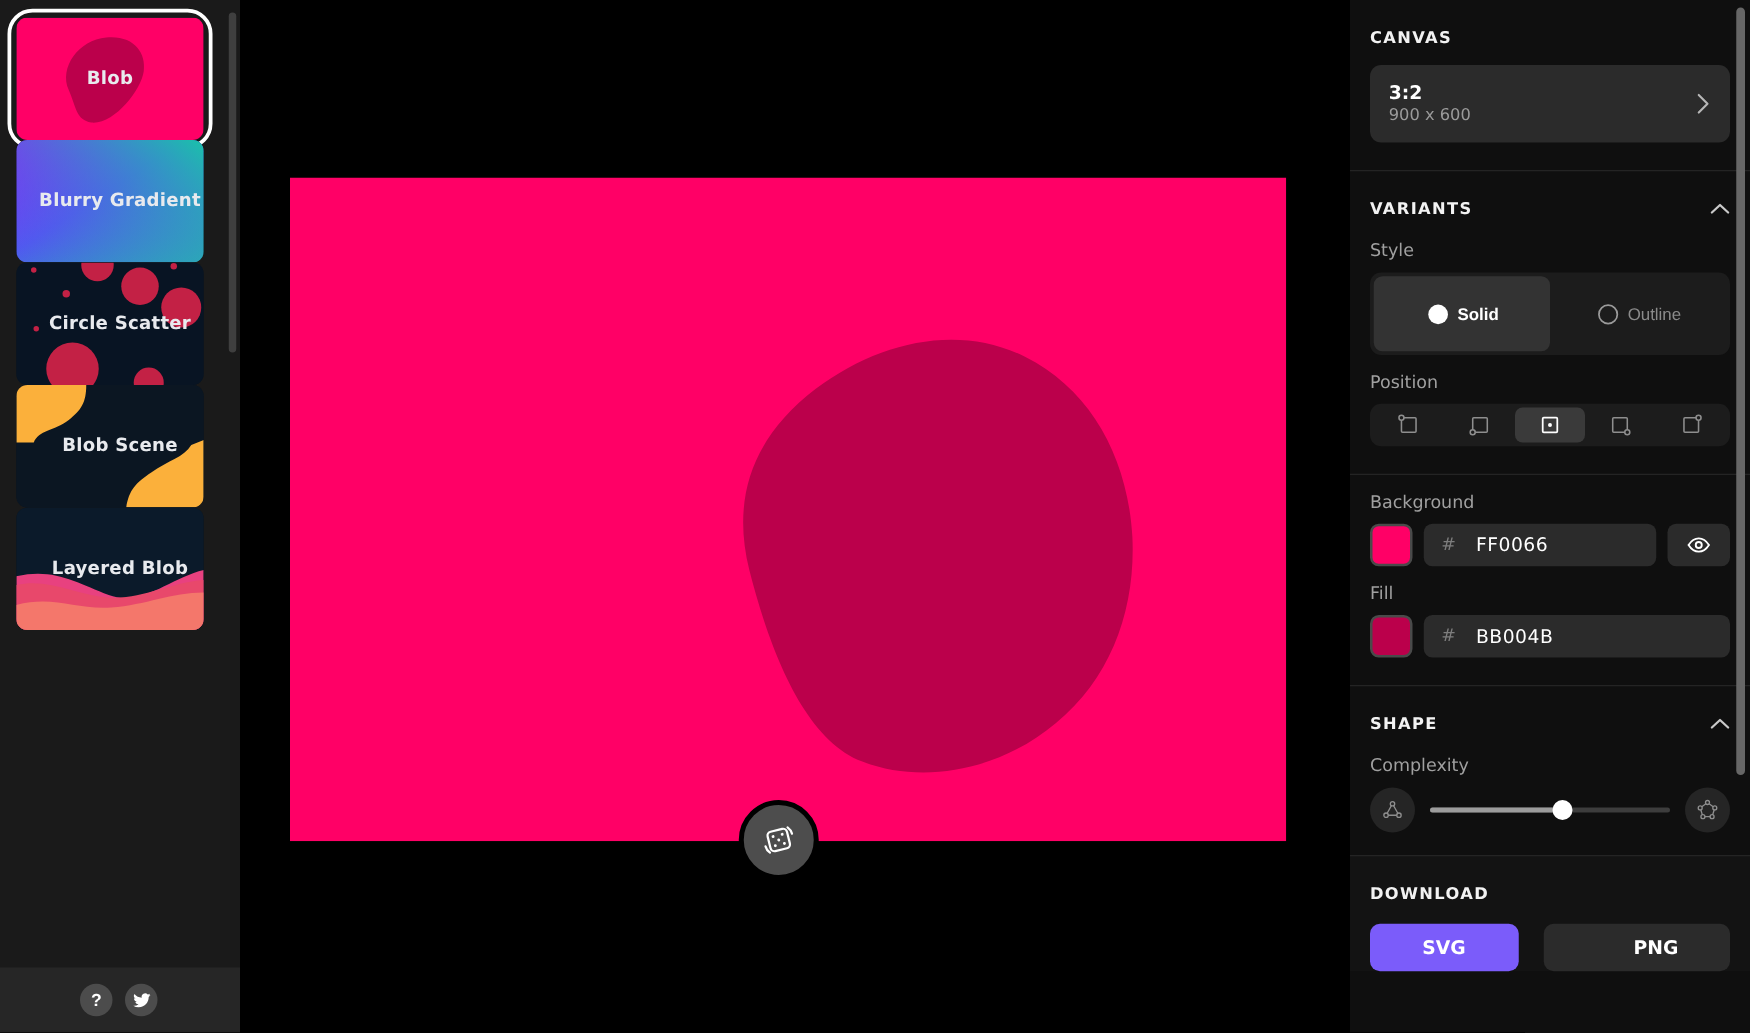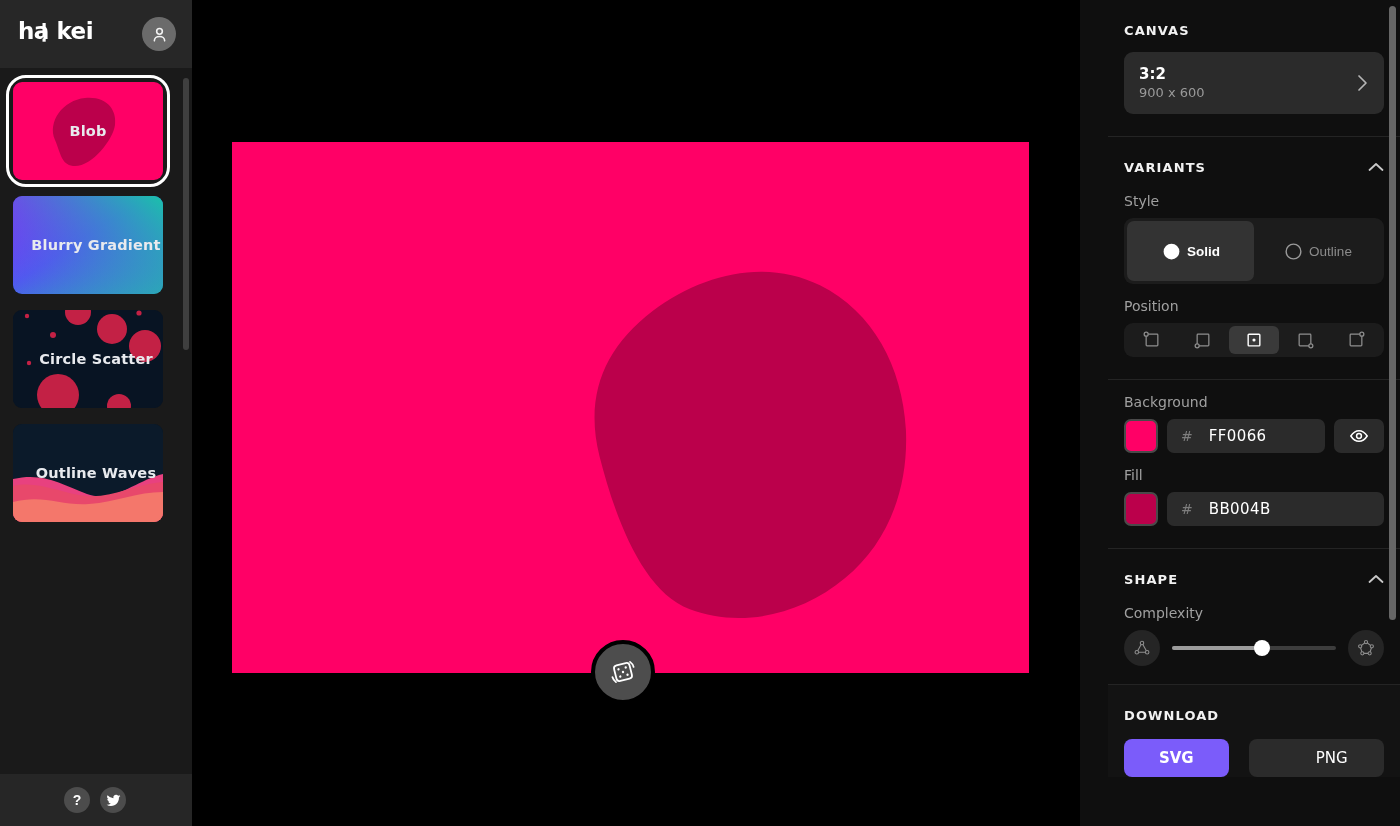--- a/index.html
+++ b/index.html
@@ -322,21 +322,6 @@
 <div class="app">
 
   <aside class="sidebar">
-    <div class="sb-header">
-      <div class="logo">
-        <svg width="78" height="26" viewBox="0 0 78 26">
-          <text x="0" y="20" fill="#ffffff" font-family="DejaVu Sans, sans-serif" font-size="23" font-weight="700" letter-spacing="-0.5">ha kei</text>
-          <rect x="24.5" y="4" width="3.2" height="12.5" fill="#ffffff"></rect>
-          <rect x="24.5" y="19.5" width="3.2" height="3.2" fill="#ffffff"></rect>
-        </svg>
-      </div>
-      <div class="avatar">
-        <svg width="19" height="19" viewBox="0 0 24 24" fill="none" stroke="#f2f2f2" stroke-width="2" stroke-linecap="round">
-          <circle cx="12" cy="8" r="3.6"></circle>
-          <path d="M5.5 20c0-3.3 2.9-5.4 6.5-5.4s6.5 2.1 6.5 5.4"></path>
-        </svg>
-      </div>
-    </div>
 
     <div class="sb-scroll">
       <div class="thumb-list">

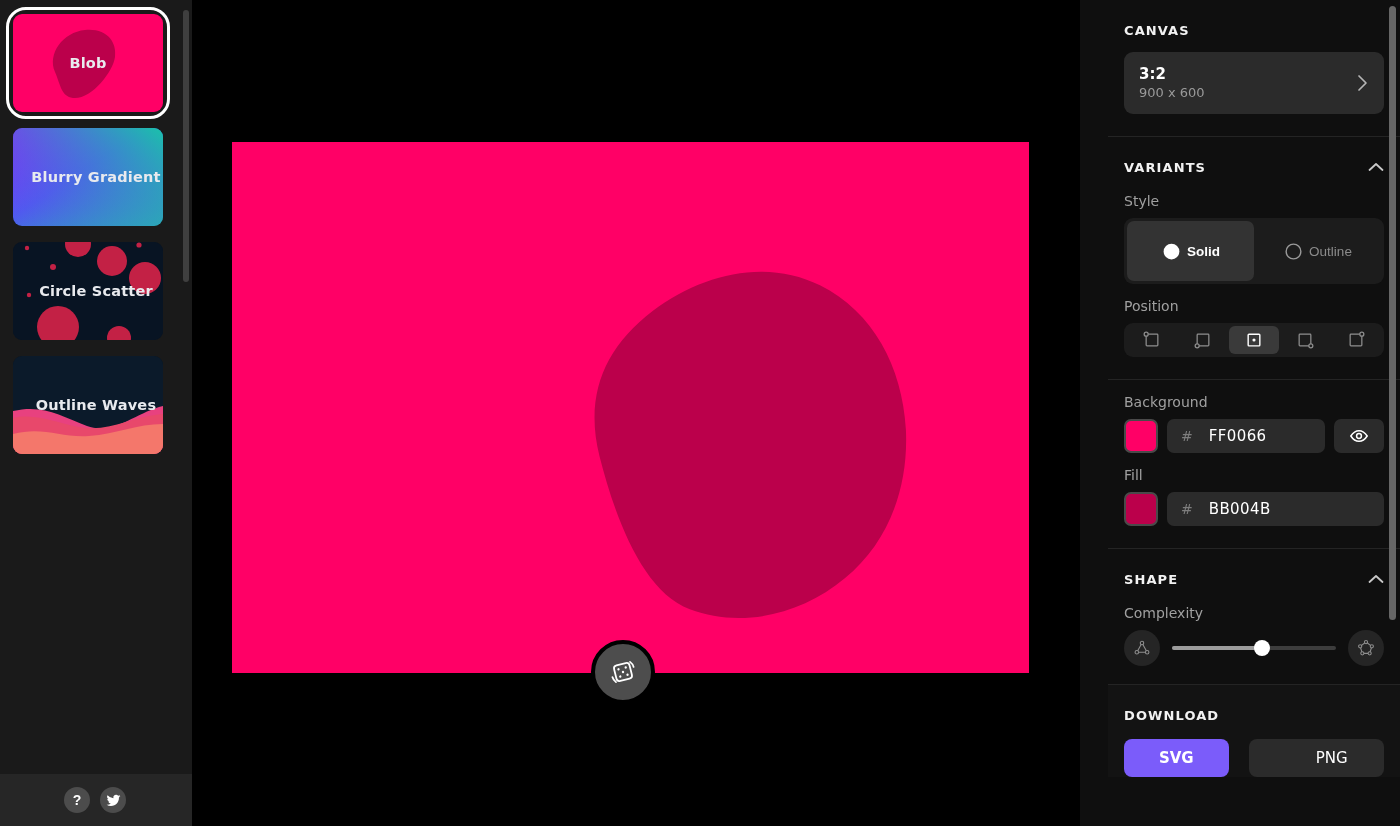--- a/index.html
+++ b/index.html
@@ -164,7 +164,7 @@
     overflow: hidden;
   }
   .panel-inner { padding: 0; }
-  .sect { padding: 0 16px; margin-left: 28px; }
+  .sect { padding: 0 16px; }
   .sect-divider { border-top: 1px solid #242424; }
   .sect-head {
     display: flex;

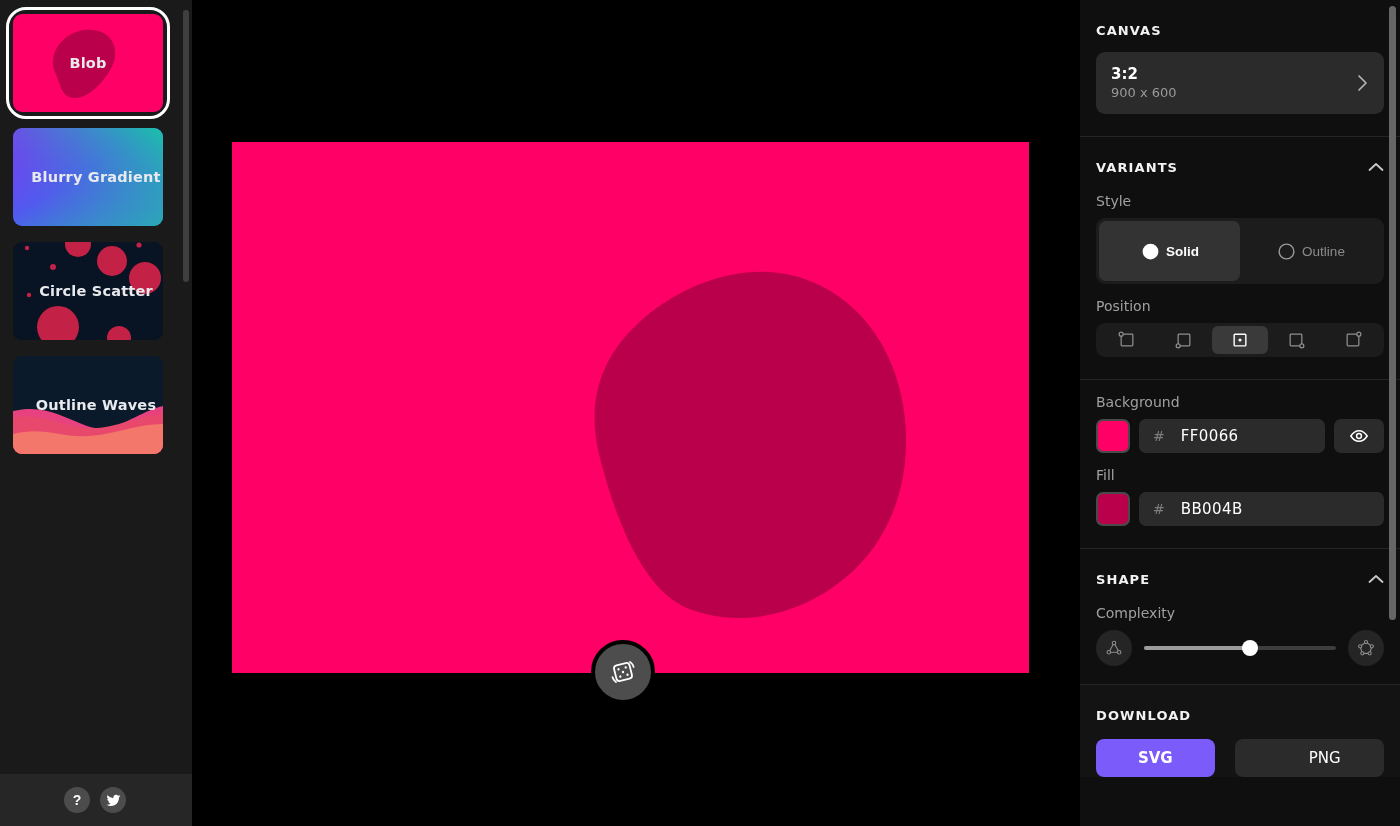--- a/index.html
+++ b/index.html
@@ -61,7 +61,6 @@
     padding: 0 13px;
     display: flex;
     flex-direction: column;
-    gap: 16px;
   }
   .thumb {
     position: relative;

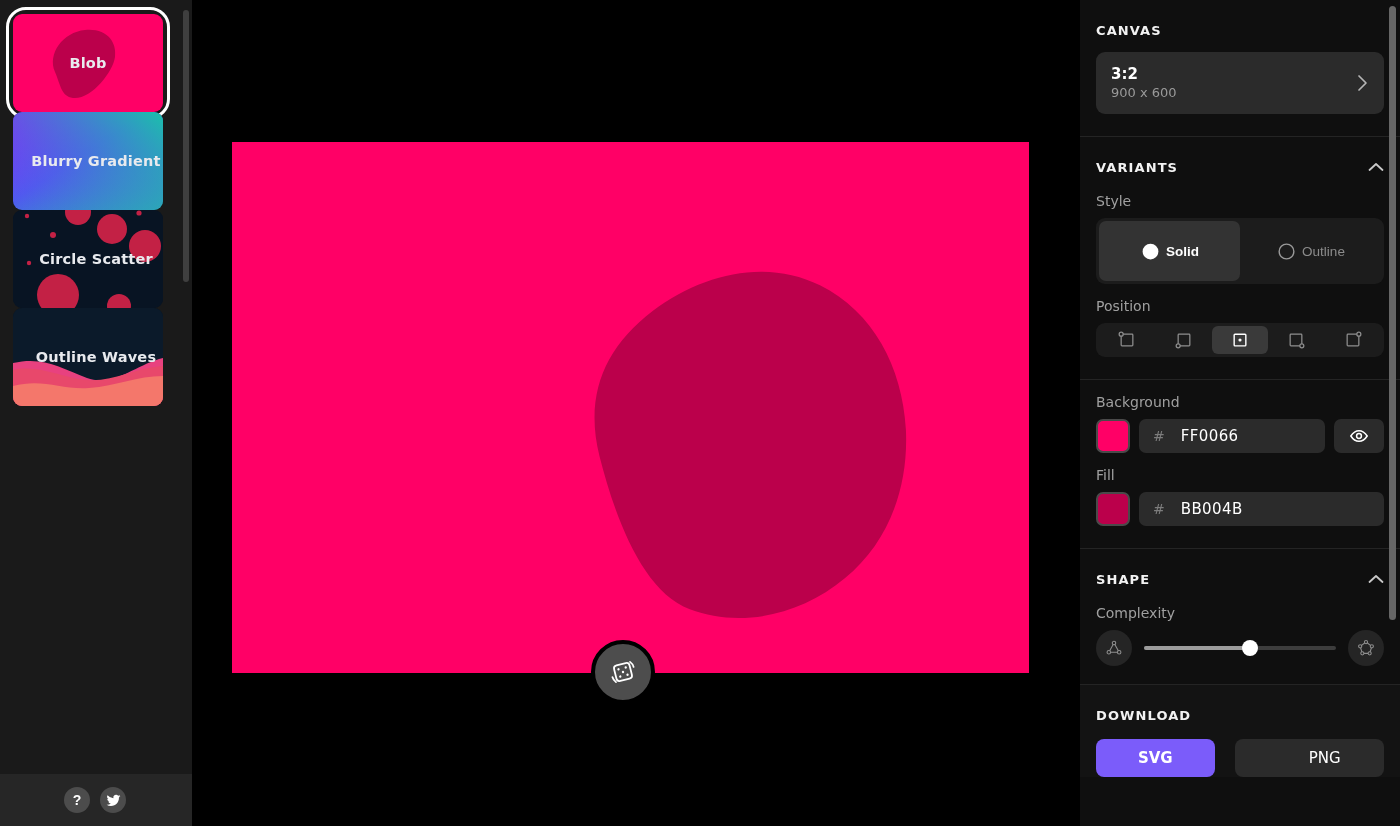--- a/index.html
+++ b/index.html
@@ -377,6 +377,16 @@
           <div class="thumb-label">Circle Scatter</div>
         </div>
 
+        <div class="thumb-wrap">
+          <div class="thumb">
+            <svg viewBox="0 0 150 98" preserveAspectRatio="none">
+              <rect width="150" height="98" fill="#0B1622"></rect>
+              <path d="M0 0 L56 0 C56 14 52 20 42 28 C30 37 18 36 14 46 L0 46 Z" fill="#FBB03B"></path>
+              <path d="M150 44 L150 98 L88 98 C90 84 96 78 108 70 C122 60 134 58 140 48 Z" fill="#FBB03B"></path>
+            </svg>
+          </div>
+          <div class="thumb-label">Blob Scene</div>
+        </div>
 
         <div class="thumb-wrap">
           <div class="thumb">

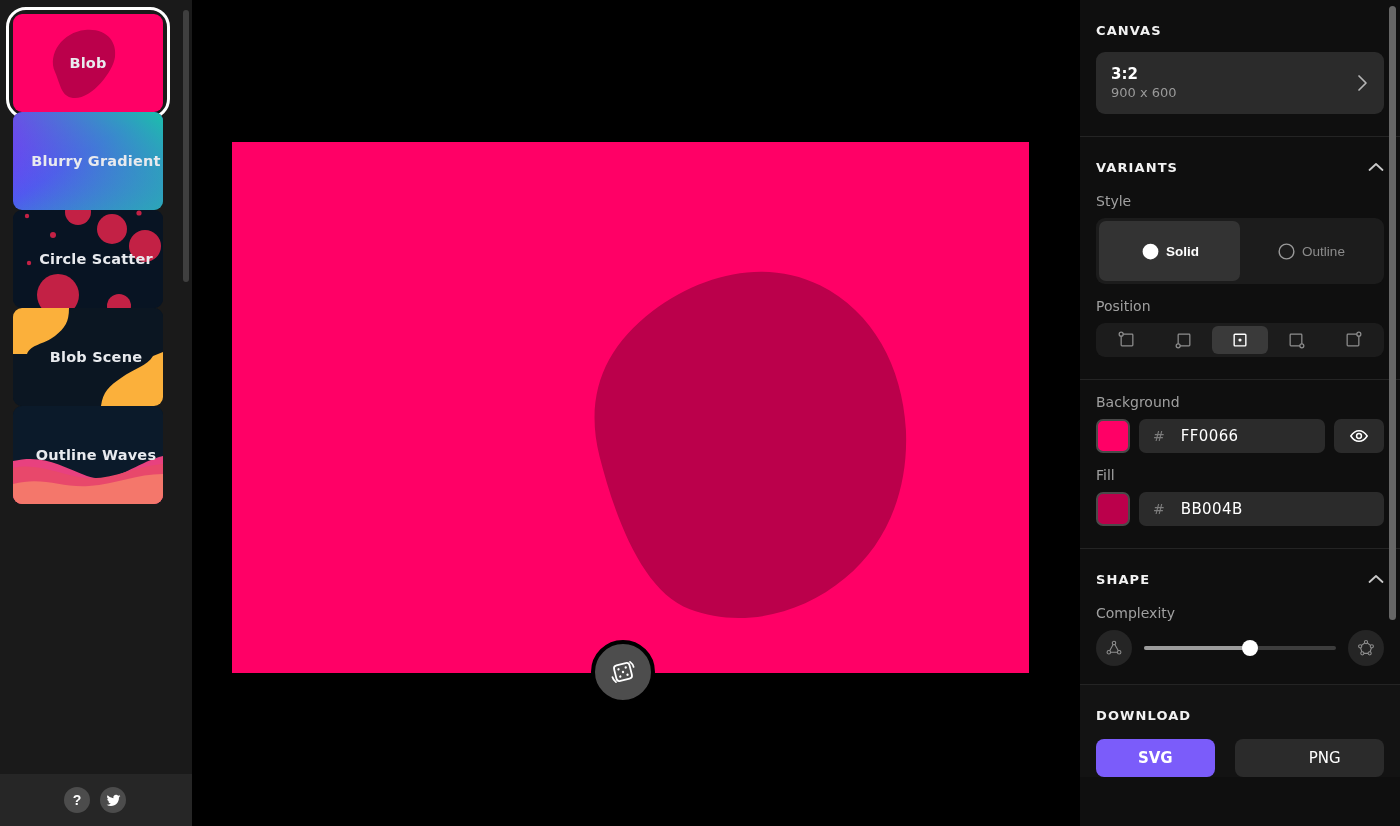--- a/index.html
+++ b/index.html
@@ -397,7 +397,7 @@
               <path d="M0 78 C30 70 48 82 76 80 C104 78 124 68 150 68 L150 98 L0 98 Z" fill="#F4776B"></path>
             </svg>
           </div>
-          <div class="thumb-label">Outline Waves</div>
+          <div class="thumb-label">Layered Blob</div>
         </div>
 
       </div>

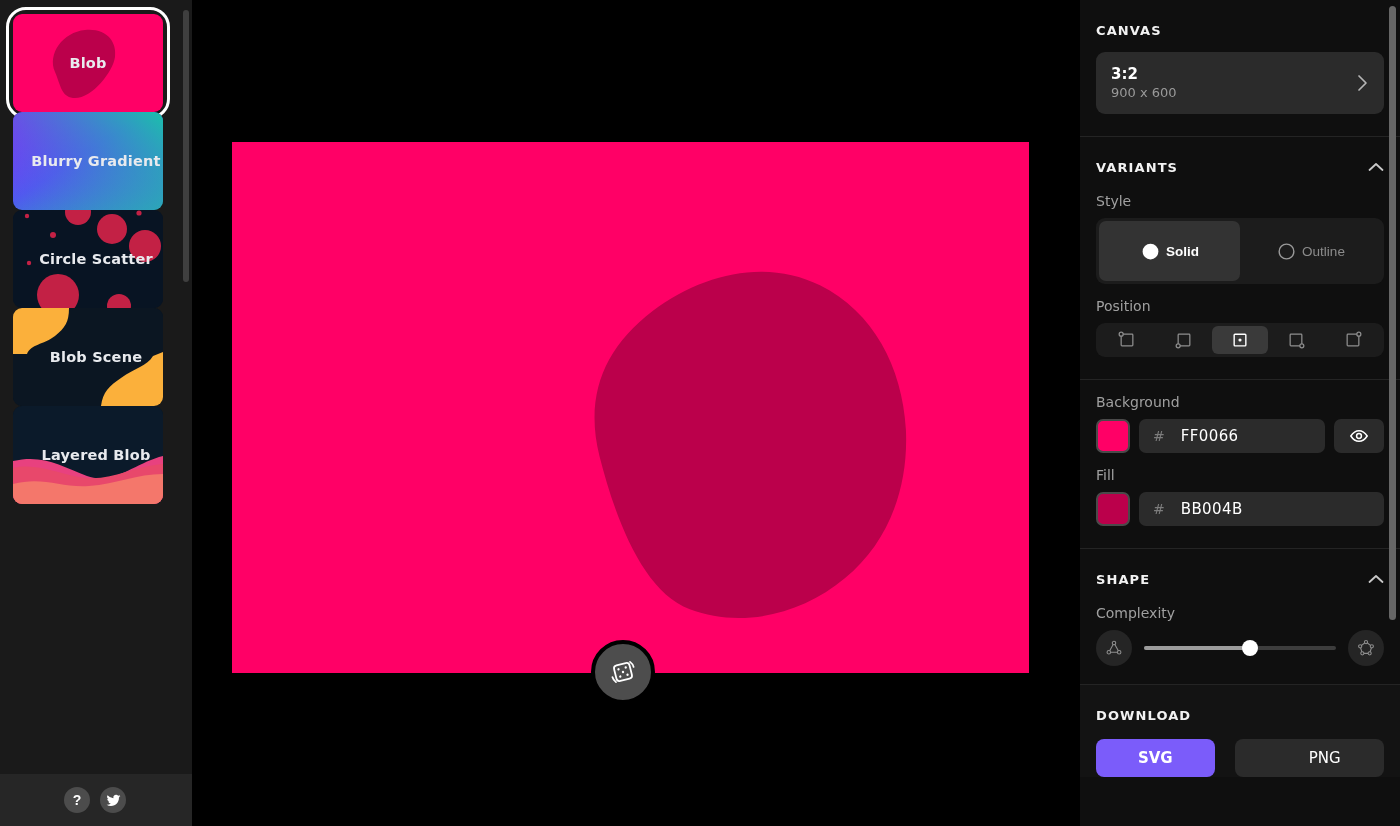--- a/index.html
+++ b/index.html
@@ -302,7 +302,7 @@
     font-family: "DejaVu Sans", sans-serif;
   }
   .dl-btn.primary { background: #7b5cfa; }
-  .dl-btn.secondary { background: #2b2b2b; font-weight: 400; padding-left: 31px; }
+  .dl-btn.secondary { background: #2b2b2b; font-weight: 700; padding-left: 31px; }
   .panel-scrollbar {
     position: absolute; right: 4px; top: 6px;
     width: 7px; height: 814px;

